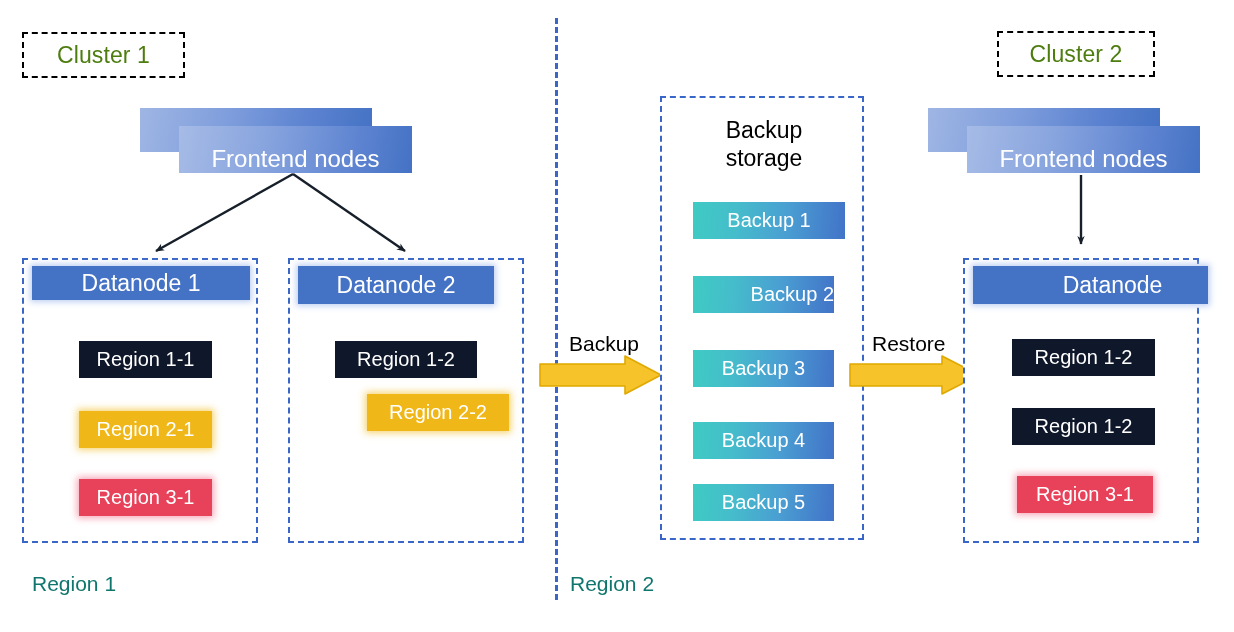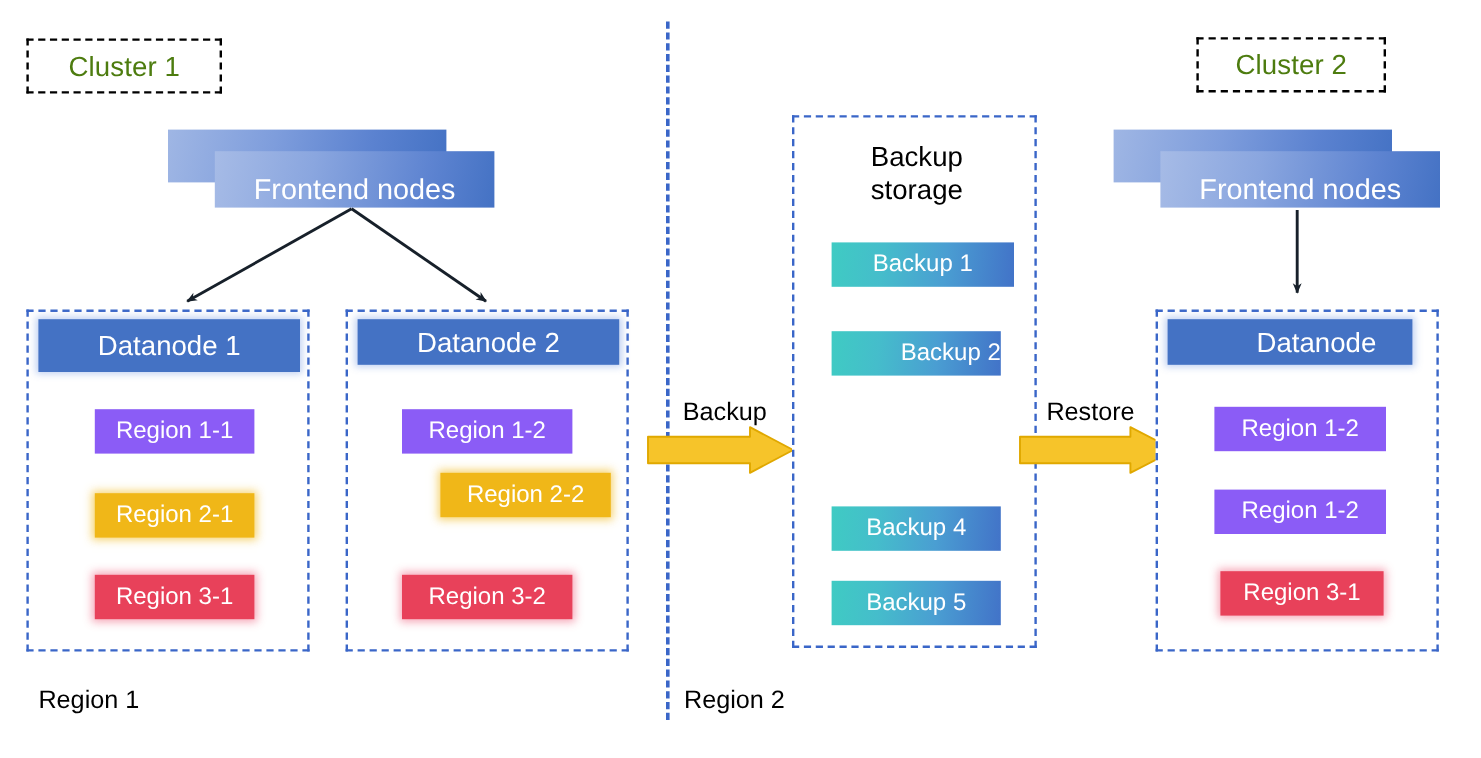--- a/index.html
+++ b/index.html
@@ -110,7 +110,7 @@
   </svg>
 
   <div class="abs dn-box" style="left:22px;top:258px;width:236px;height:285px;">
-    <div class="abs dn-head" style="left:8px;top:6px;width:218px;height:44px;">
+    <div class="abs dn-head" style="left:8px;top:6px;width:218px;height:34px;">
       <span>Datanode 1</span>
     </div>
     <div class="abs chip chip-green" style="left:55px;top:81px;width:133px;height:37px;">

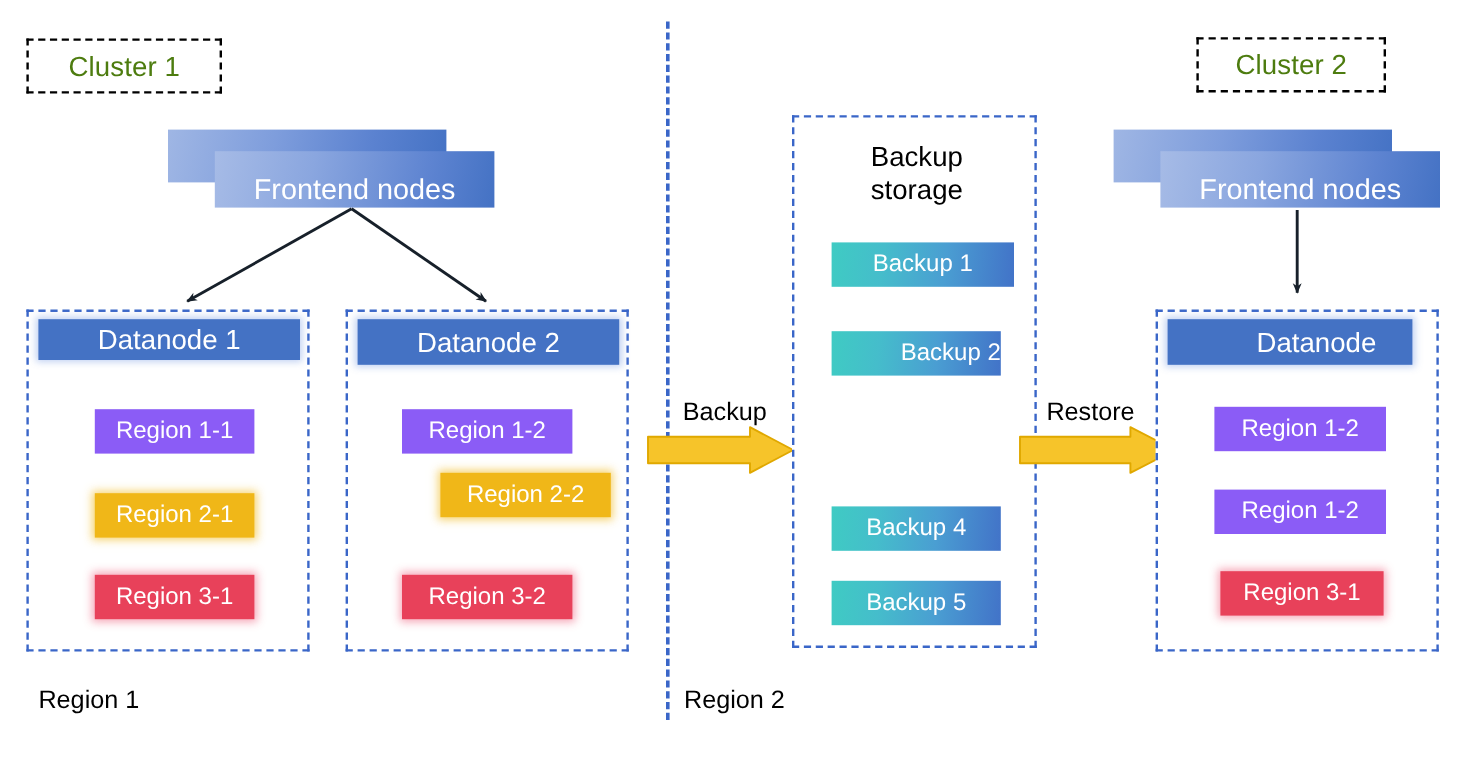--- a/index.html
+++ b/index.html
@@ -125,7 +125,7 @@
   </div>
 
   <div class="abs dn-box" style="left:288px;top:258px;width:236px;height:285px;">
-    <div class="abs dn-head" style="left:8px;top:6px;width:218px;height:38px;">
+    <div class="abs dn-head" style="left:8px;top:6px;width:196px;height:38px;">
       <span>Datanode 2</span>
     </div>
     <div class="abs chip chip-green" style="left:45px;top:81px;width:142px;height:37px;">

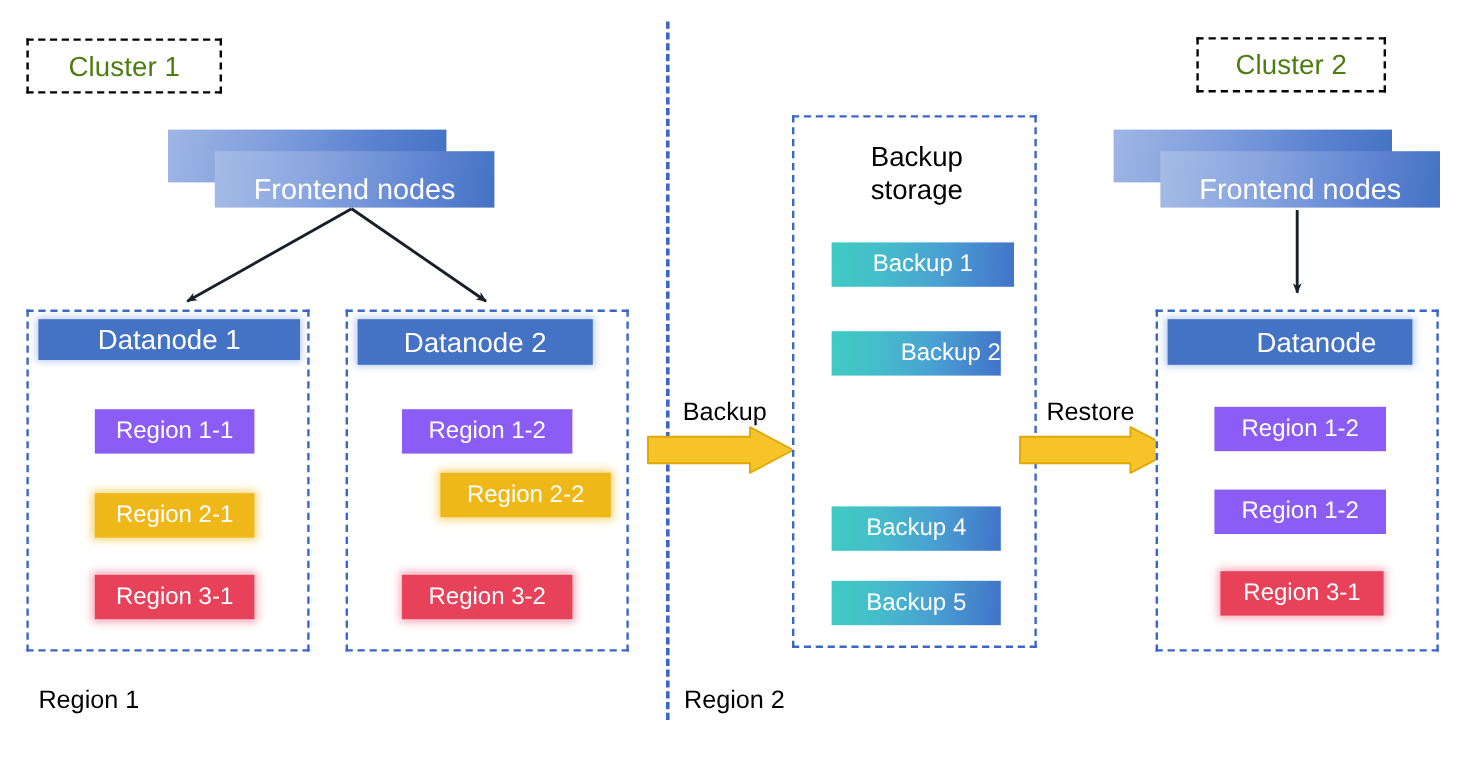--- a/index.html
+++ b/index.html
@@ -184,7 +184,7 @@
   </div>
 
   <div class="abs dn-box" style="left:963px;top:258px;width:236px;height:285px;">
-    <div class="abs dn-head" style="left:8px;top:6px;width:204px;height:38px;padding-left:44px;">
+    <div class="abs dn-head" style="left:8px;top:6px;width:235px;height:38px;padding-left:44px;">
       <span>Datanode</span>
     </div>
     <div class="abs chip chip-green" style="left:47px;top:79px;width:143px;height:37px;">

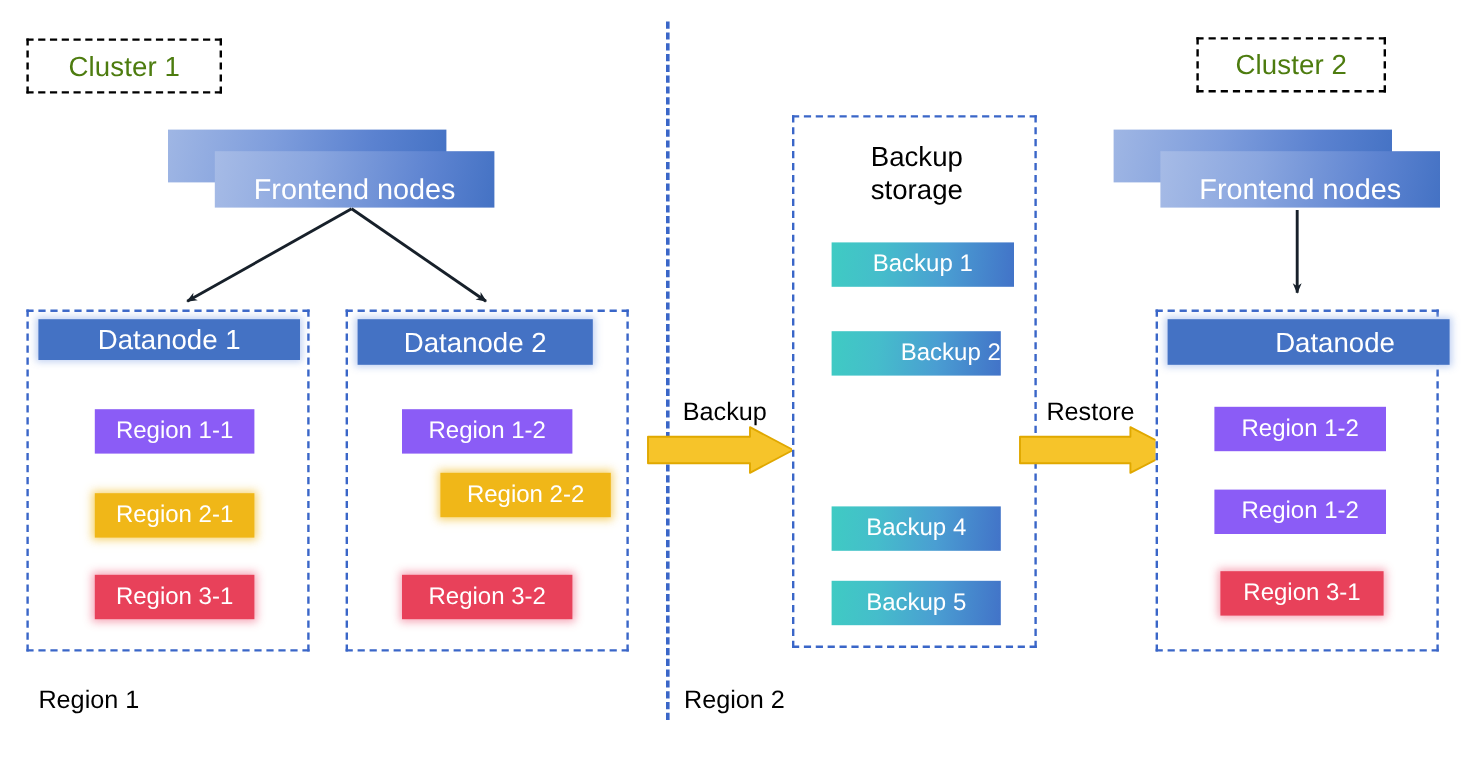--- a/index.html
+++ b/index.html
@@ -51,7 +51,7 @@
     display:flex;align-items:center;justify-content:center;
     color:#fff;font-size:20px;white-space:nowrap;
   }
-  .chip-green{background:#8b5cf6;}
+  .chip-green{background:#0f172a;}
   .chip-gold{background:#f0b718;box-shadow:0 0 7px 2px rgba(245,205,90,.85);}
   .chip-red{background:#e8415a;box-shadow:0 0 7px 2px rgba(245,150,170,.85);}
 

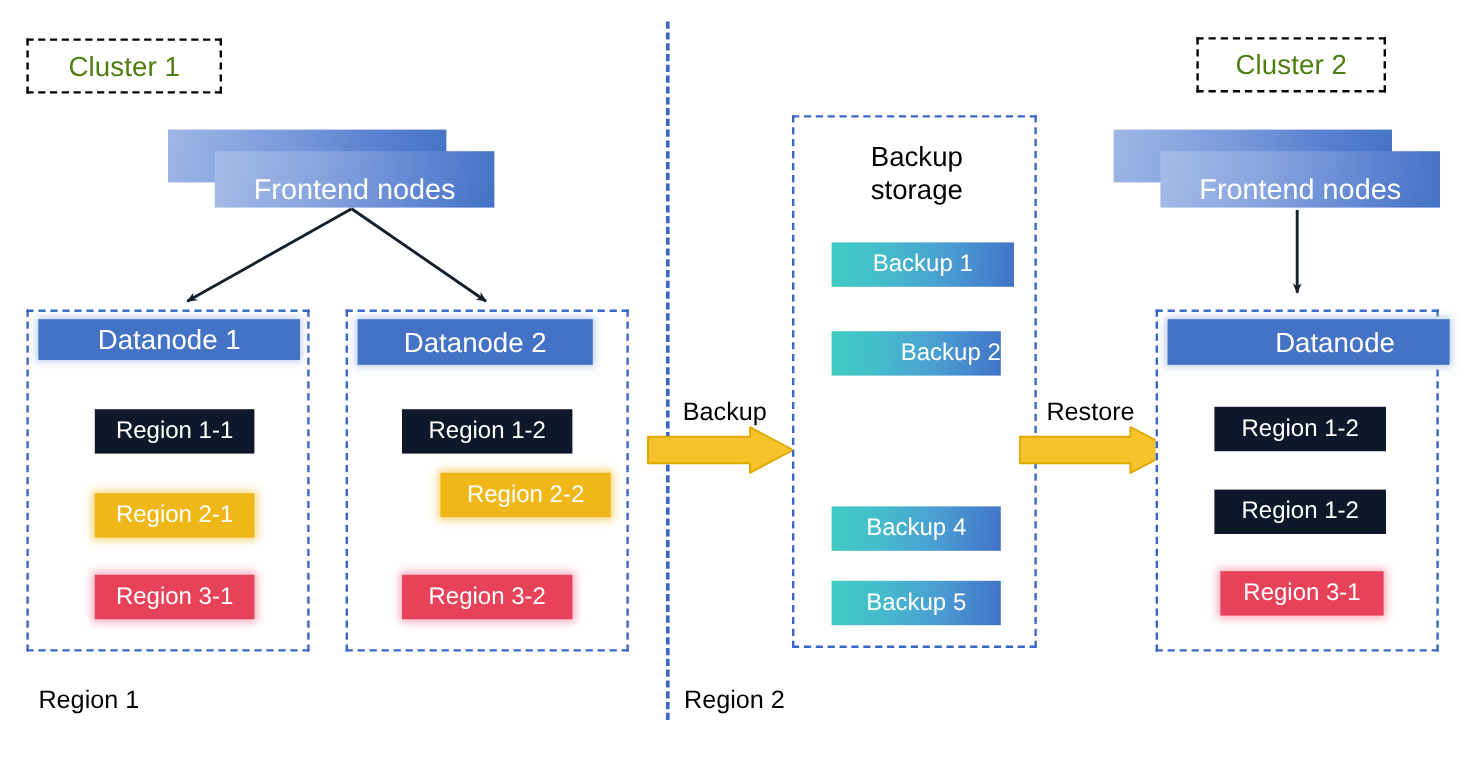--- a/index.html
+++ b/index.html
@@ -157,6 +157,9 @@
     <div class="abs bk-chip" style="left:31px;top:178px;width:141px;height:37px;justify-content:flex-end;">
       <span>Backup 2</span>
     </div>
+    <div class="abs bk-chip" style="left:31px;top:252px;width:141px;height:37px;">
+      <span>Backup 3</span>
+    </div>
     <div class="abs bk-chip" style="left:31px;top:324px;width:141px;height:37px;">
       <span>Backup 4</span>
     </div>

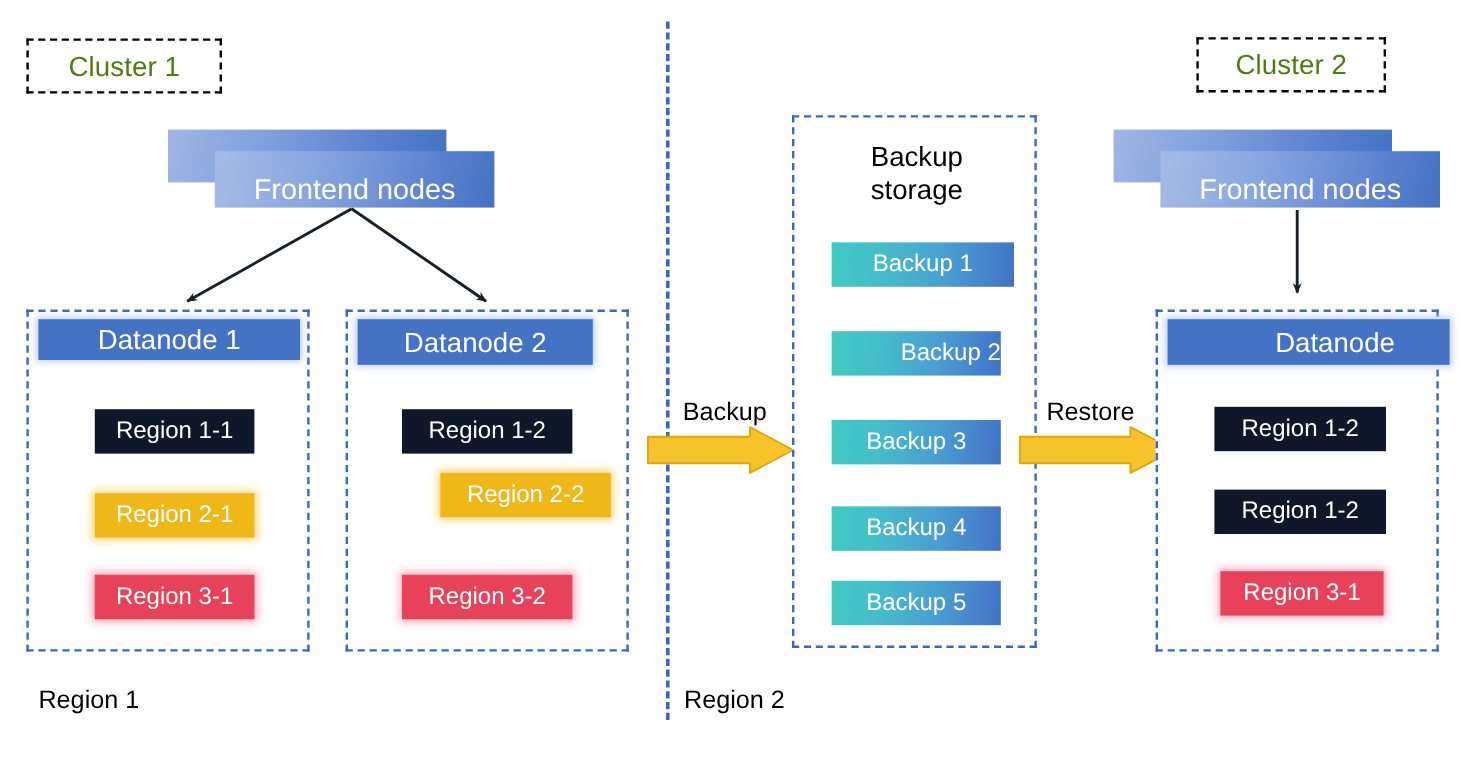--- a/index.html
+++ b/index.html
@@ -134,9 +134,6 @@
     <div class="abs chip chip-gold" style="left:45px;top:134px;width:142px;height:37px;margin-left:32px;">
       <span>Region 2-2</span>
     </div>
-    <div class="abs chip chip-red" style="left:45px;top:219px;width:142px;height:37px;">
-      <span>Region 3-2</span>
-    </div>
   </div>
 
   <div class="abs arrow-label" style="left:569px;top:332px;">

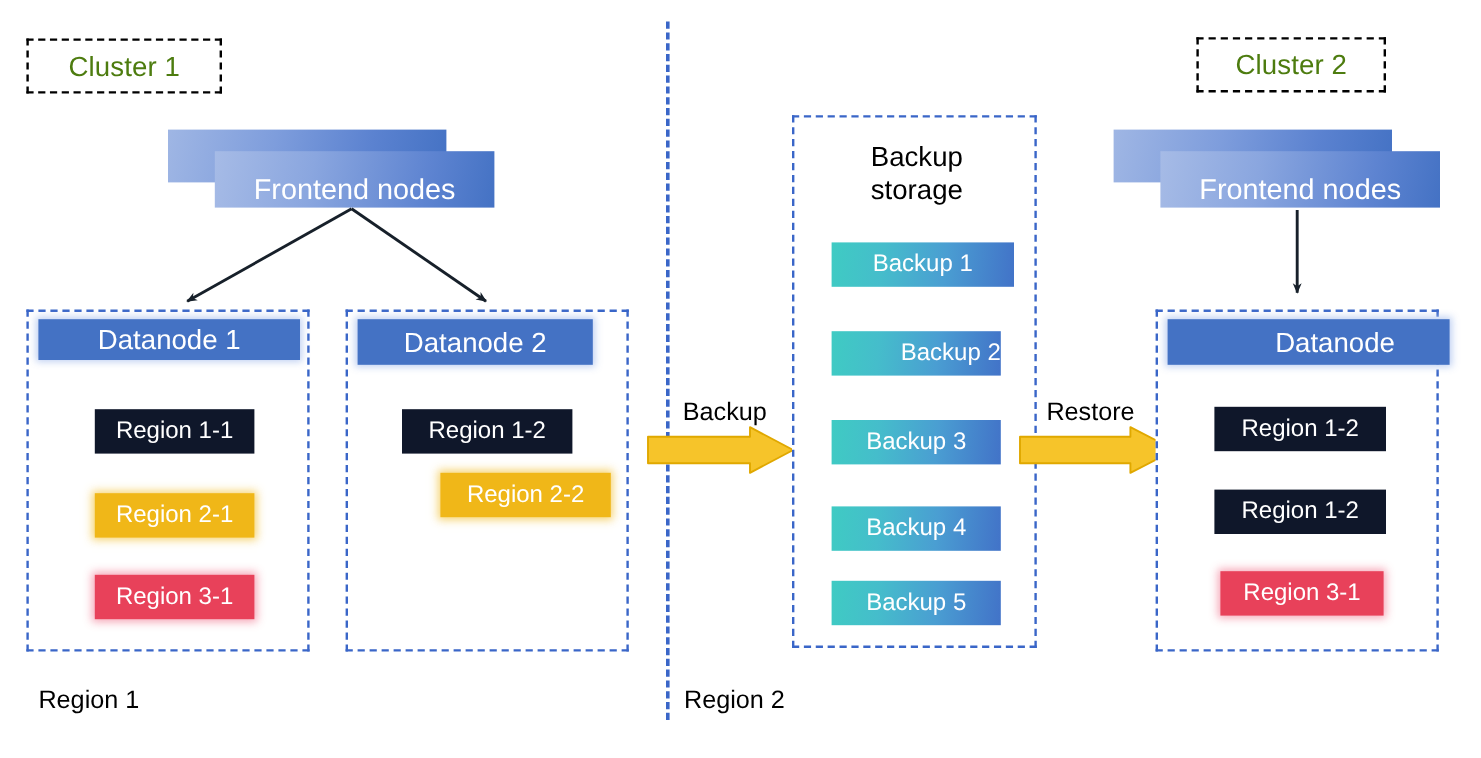--- a/index.html
+++ b/index.html
@@ -72,7 +72,7 @@
   }
 
   
-  .plain-label{font-size:21px;color:#000000;white-space:nowrap;}
+  .plain-label{font-size:21px;color:#0f766e;white-space:nowrap;}
 
   
   .arrow-label{font-size:21px;color:#000;white-space:nowrap;}

